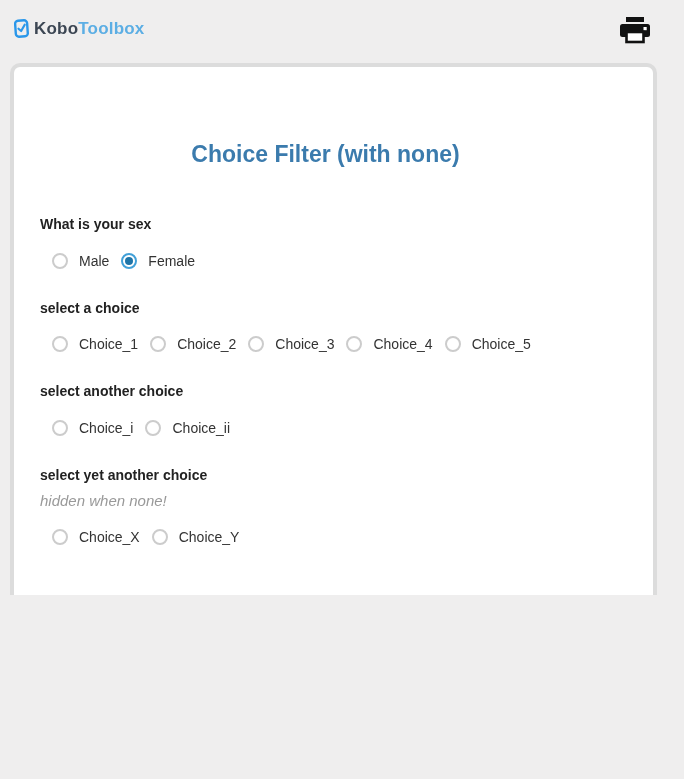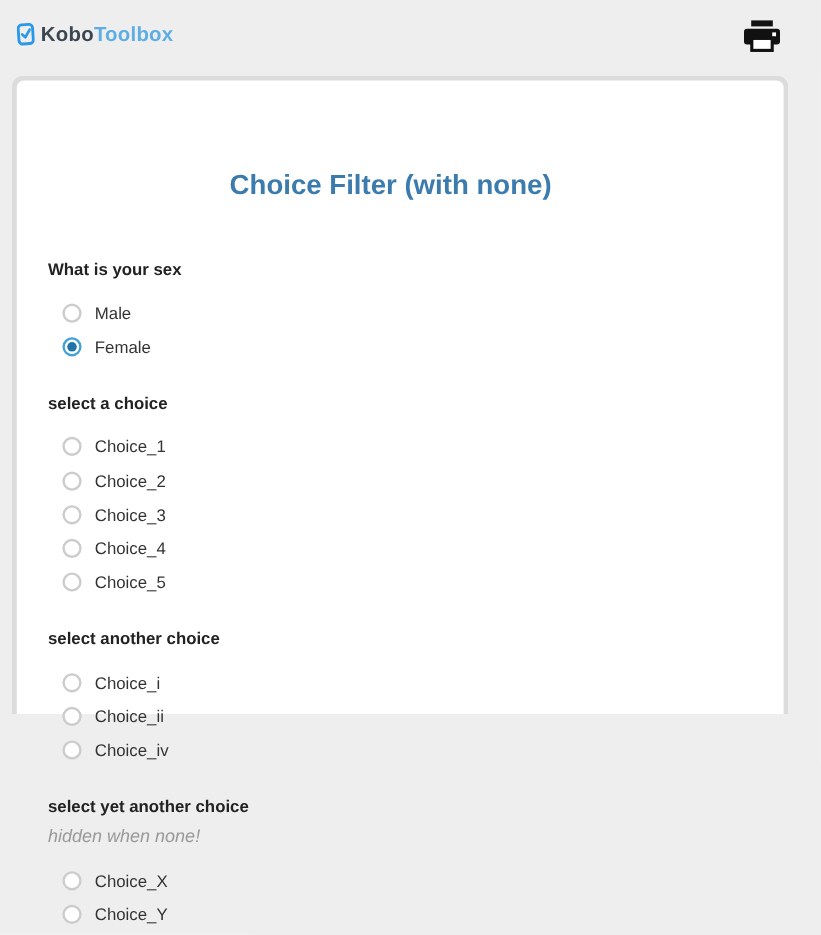--- a/index.html
+++ b/index.html
@@ -73,7 +73,7 @@
     font-size:15px;font-style:italic;color:var(--hint-gray);
     margin:-6px 0 14px 0;
   }
-  .options{display:flex;flex-direction:column;}
+  .options{display:flex;flex-direction:row;}
   .option{
     display:flex;align-items:center;
     padding:5px 0 5px 12px;cursor:pointer;

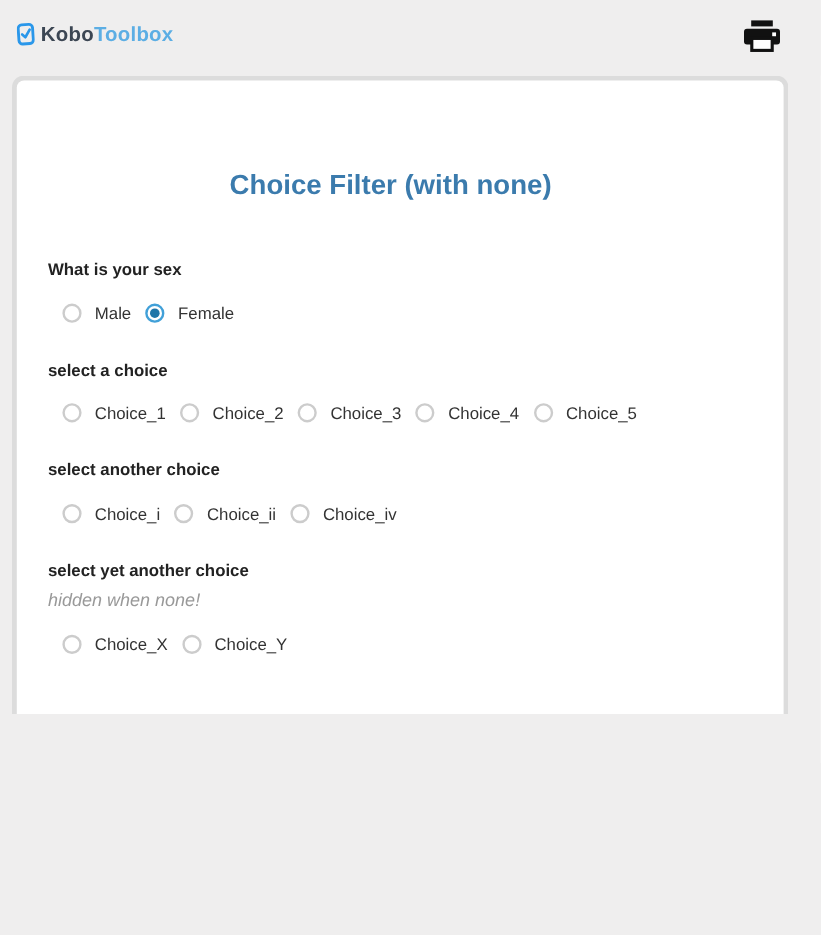--- a/index.html
+++ b/index.html
@@ -170,10 +170,6 @@
             <span class="radio"></span>
             <span class="option-label">Choice_ii</span>
           </label>
-          <label class="option">
-            <span class="radio"></span>
-            <span class="option-label">Choice_iv</span>
-          </label>
         </div>
       </div>
       <div class="question">

